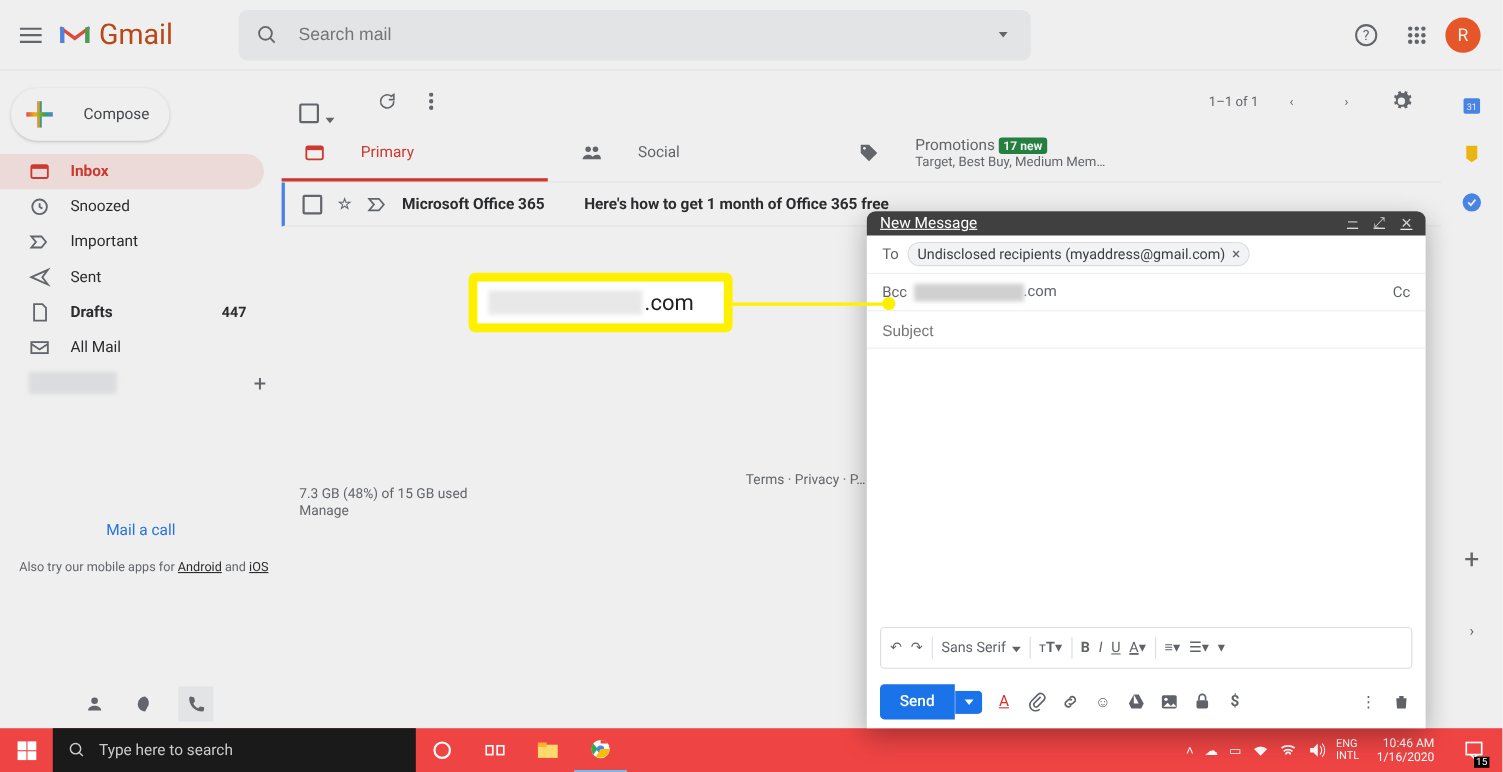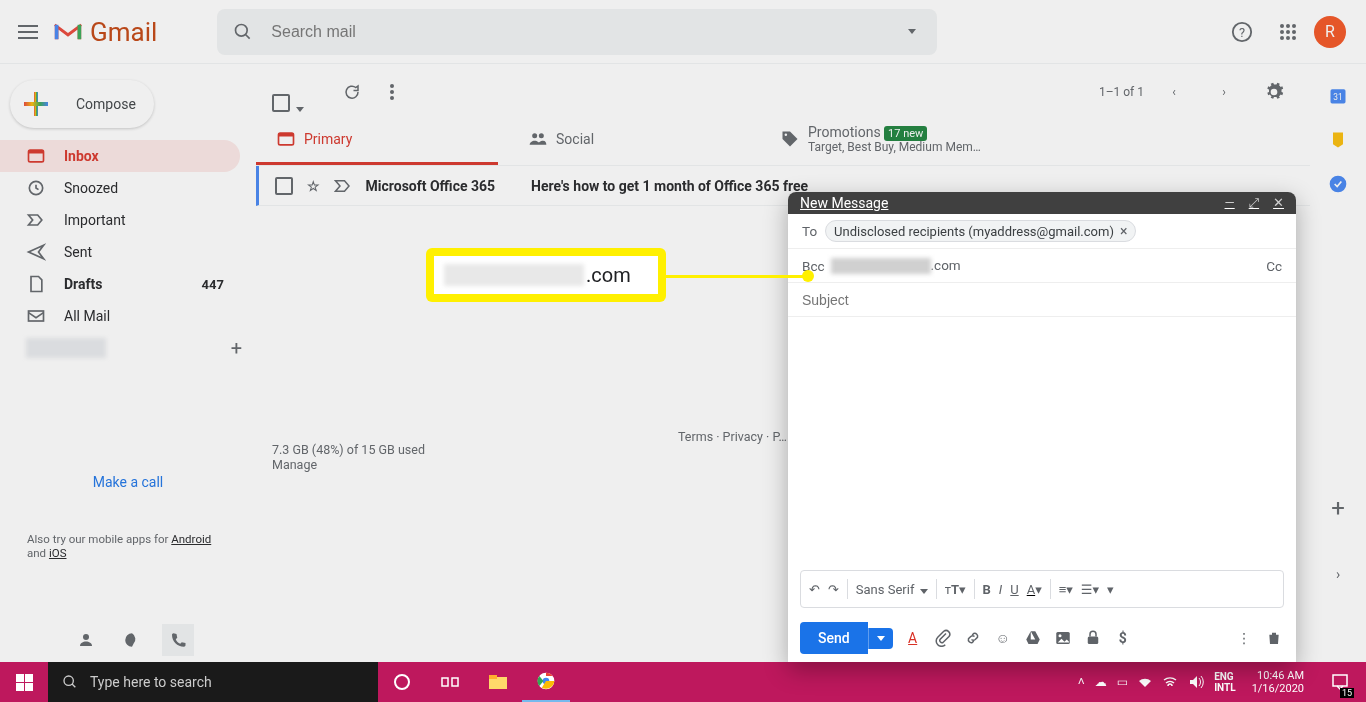--- a/index.html
+++ b/index.html
@@ -50,7 +50,7 @@
   .toolbar-r{margin-left:auto;display:flex;align-items:center;gap:10px;color:#5f6368;font-size:12px;}
   
   .tabs{height:54px;display:flex;border-bottom:1px solid #f1f3f4;}
-  .tab-item{width:252px;display:flex;align-items:center;gap:8px;padding-left:20px;color:#5f6368;cursor:pointer;position:relative;}
+  .tab-item{width:252px;display:flex;align-items:center;gap:32px;padding-left:20px;color:#5f6368;cursor:pointer;position:relative;}
   .tab-item.active{color:#d93025;}
   .tab-item.active::after{content:'';position:absolute;left:0;right:10px;bottom:0;height:3px;background:#d93025;}
   .tab-item .sub{font-size:12px;color:#5f6368;}

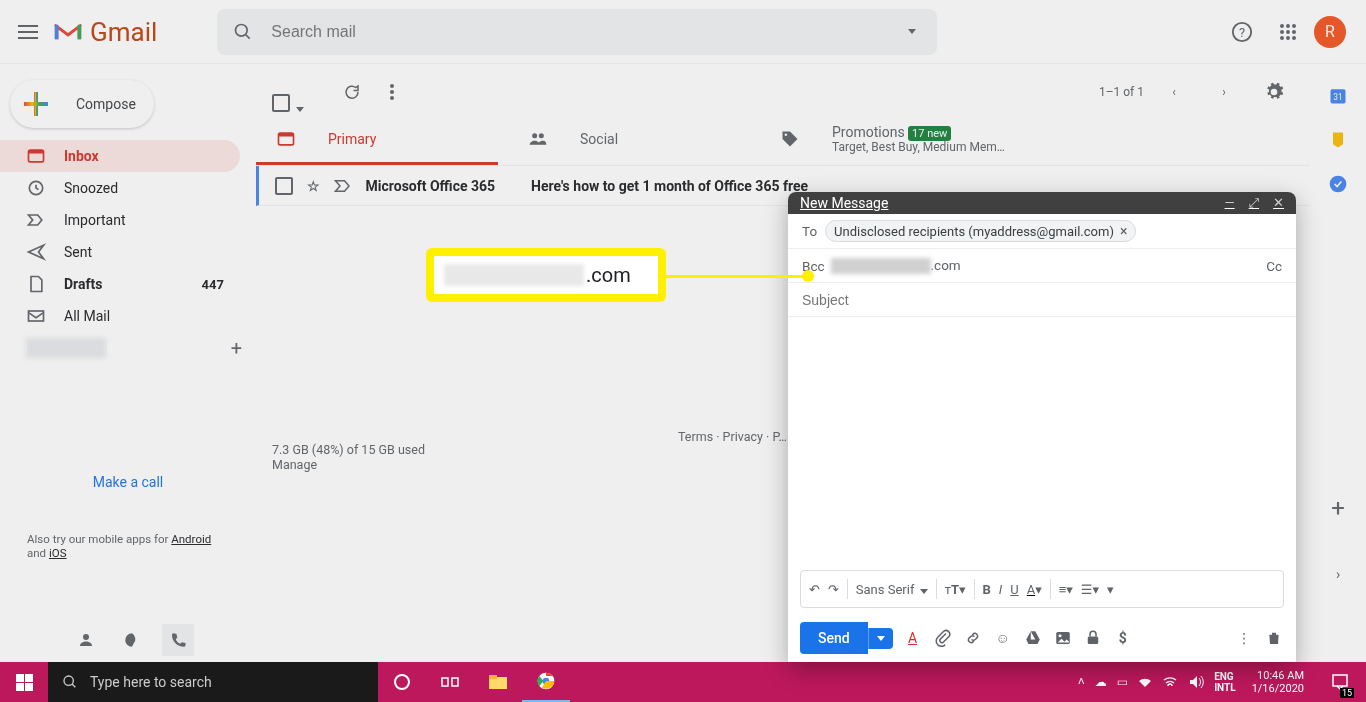--- a/index.html
+++ b/index.html
@@ -54,7 +54,7 @@
   .tab-item.active{color:#d93025;}
   .tab-item.active::after{content:'';position:absolute;left:0;right:10px;bottom:0;height:3px;background:#d93025;}
   .tab-item .sub{font-size:12px;color:#5f6368;}
-  .badge{background:#188038;color:#fff;font-size:11px;padding:1px 4px;border-radius:3px;font-weight:400;}
+  .badge{background:#188038;color:#fff;font-size:11px;padding:1px 4px;border-radius:3px;font-weight:700;}
   
   .email-row{height:40px;display:flex;align-items:center;padding-left:16px;border-bottom:1px solid #f1f3f4;border-left:3px solid #4285f4;gap:14px;font-weight:700;}
   .email-row .chk{width:18px;height:18px;border:2px solid #5f6368;border-radius:2px;}

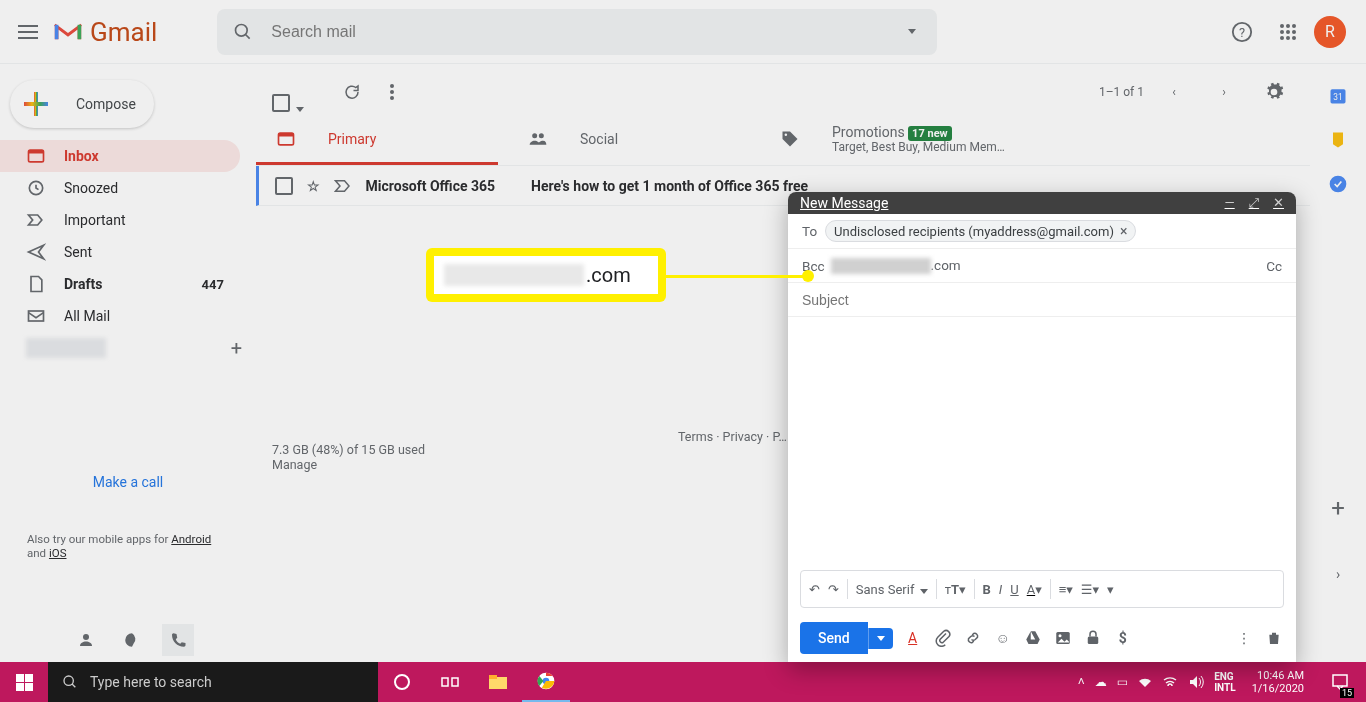--- a/index.html
+++ b/index.html
@@ -224,7 +224,7 @@
         <span class="sw"></span>
         <span style="margin-left:auto;font-size:20px;color:#5f6368;cursor:pointer;">+</span>
       </div>
-      <div class="make-call">Make a call</div>
+      <div class="make-call">Mail a call</div>
       <div class="mobile-apps">
         <span>Also try our mobile apps for </span><a>Android</a><span> and </span><a>iOS</a>
       </div>

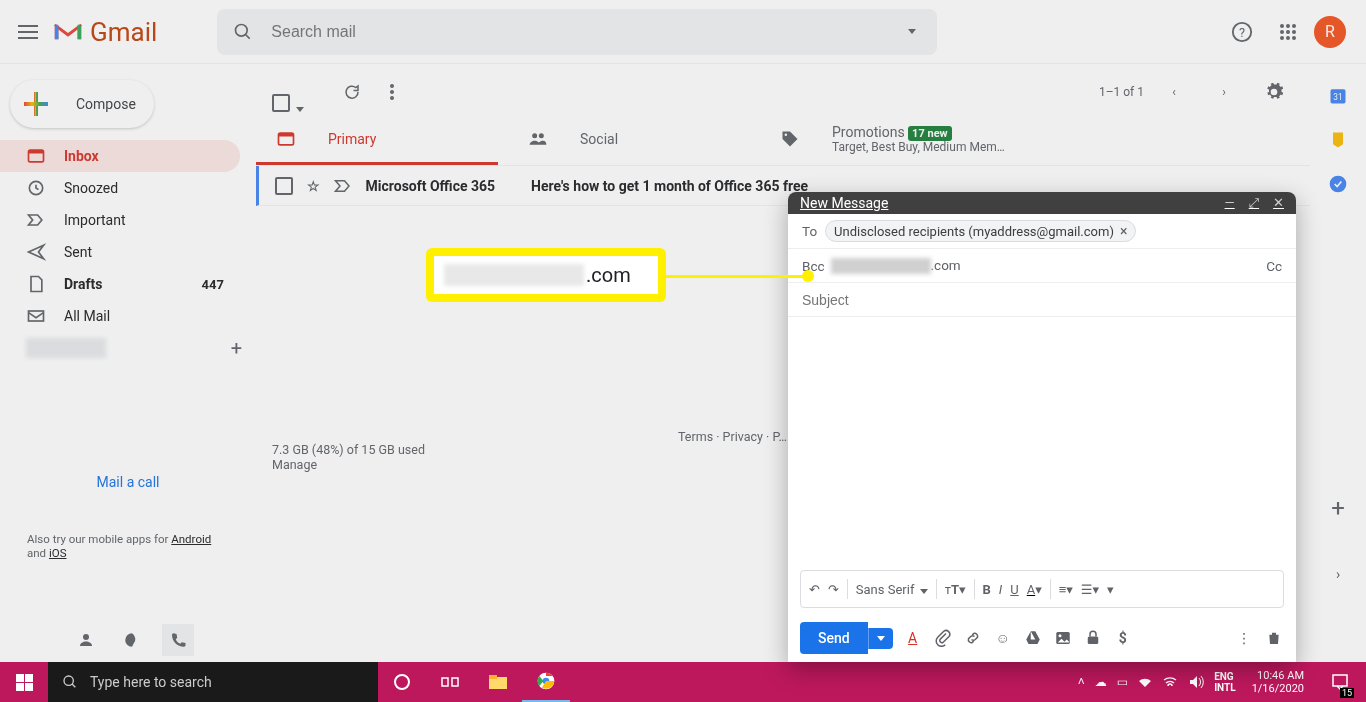--- a/index.html
+++ b/index.html
@@ -37,7 +37,7 @@
   .label-row { height:32px; display:flex; align-items:center; padding:0 14px 0 26px; color:#5f6368;}
   .label-row .sw{ width:80px;height:20px; background:#e8eaed; filter:blur(2px);}
   .make-call { text-align:center; color:#1a73e8; font-size:14px; margin-top:110px; cursor:pointer;}
-  .mobile-apps { text-align:left; font-size:11.5px; color:#5f6368; margin-top:42px; padding:0 27px;}
+  .mobile-apps { text-align:right; font-size:11.5px; color:#5f6368; margin-top:18px; padding:0 12px;}
   .mobile-apps a{color:#202124;text-decoration:underline;}
   .hangouts { position:absolute; bottom:6px; left:70px; display:flex; gap:14px; color:#5f6368;}
   .hangouts .tab{width:32px;height:32px;display:flex;align-items:center;justify-content:center;cursor:pointer;}

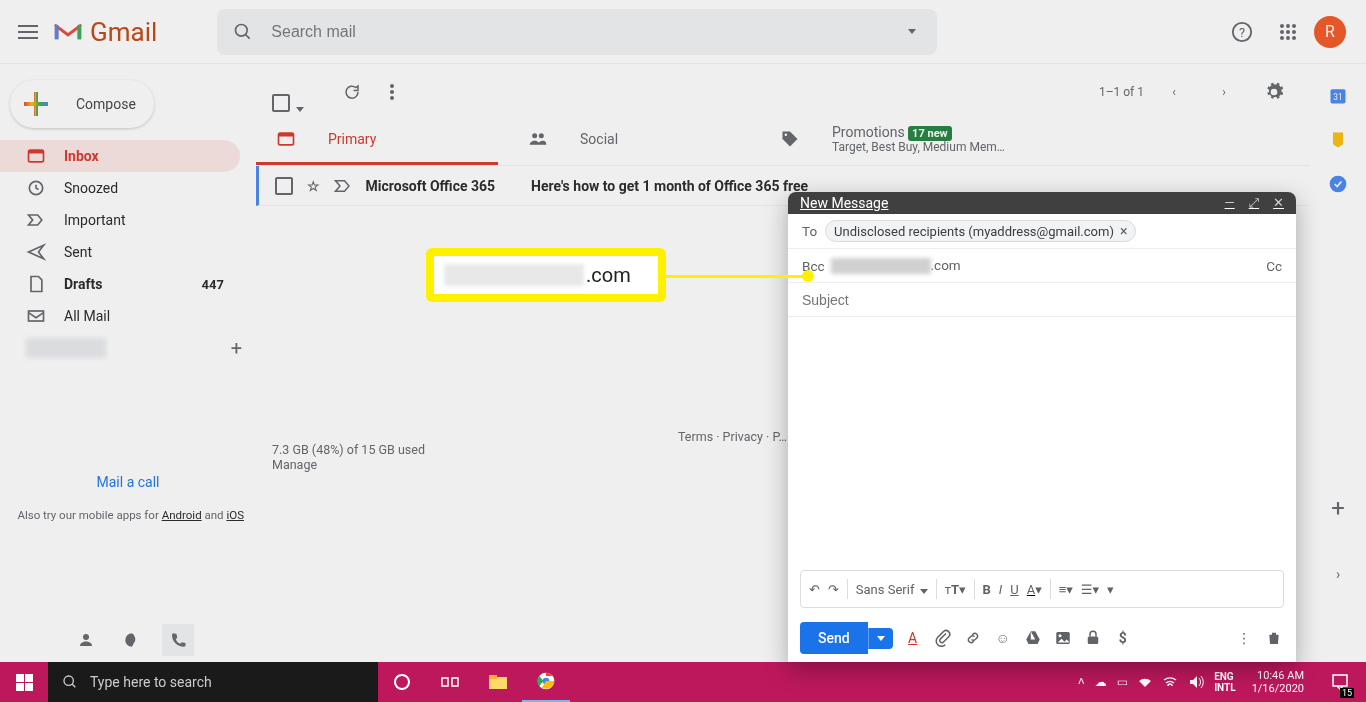--- a/index.html
+++ b/index.html
@@ -102,7 +102,7 @@
   .co-dot{position:absolute;left:376px;top:22px;width:12px;height:12px;border-radius:50%;background:#fff000;}
   
   
-  .taskbar{position:absolute;left:0;right:0;bottom:0;height:40px;background:#be185d;display:flex;align-items:center;color:#fff;font-size:12px;}
+  .taskbar{position:absolute;left:0;right:0;bottom:0;height:40px;background:#ef4444;display:flex;align-items:center;color:#fff;font-size:12px;}
   .win-start{width:48px;height:40px;display:flex;align-items:center;justify-content:center;cursor:pointer;}
   .win-grid{display:grid;grid-template-columns:8px 8px;grid-template-rows:8px 8px;gap:1px;}
   .win-grid div{background:#fff;}

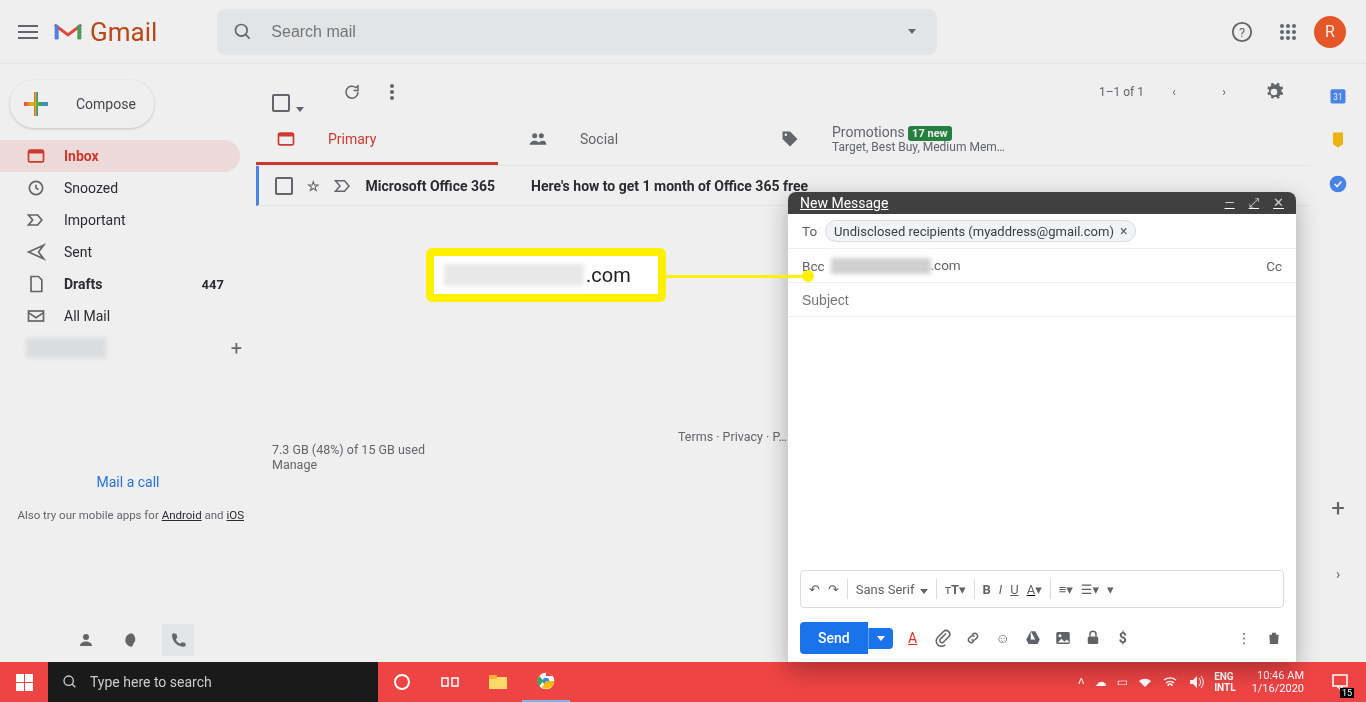--- a/index.html
+++ b/index.html
@@ -517,7 +517,7 @@
           <path d="M11 3a6 6 0 010 8M13 1a9 9 0 010 12" fill="none" stroke="#fff"></path>
         </svg>
       </span>
-    <div style="font-size:10px;line-height:11px;font-weight:bold;">
+    <div style="font-size:10px;line-height:11px;">
       <div>ENG</div>
         <div>INTL</div>
     </div>

